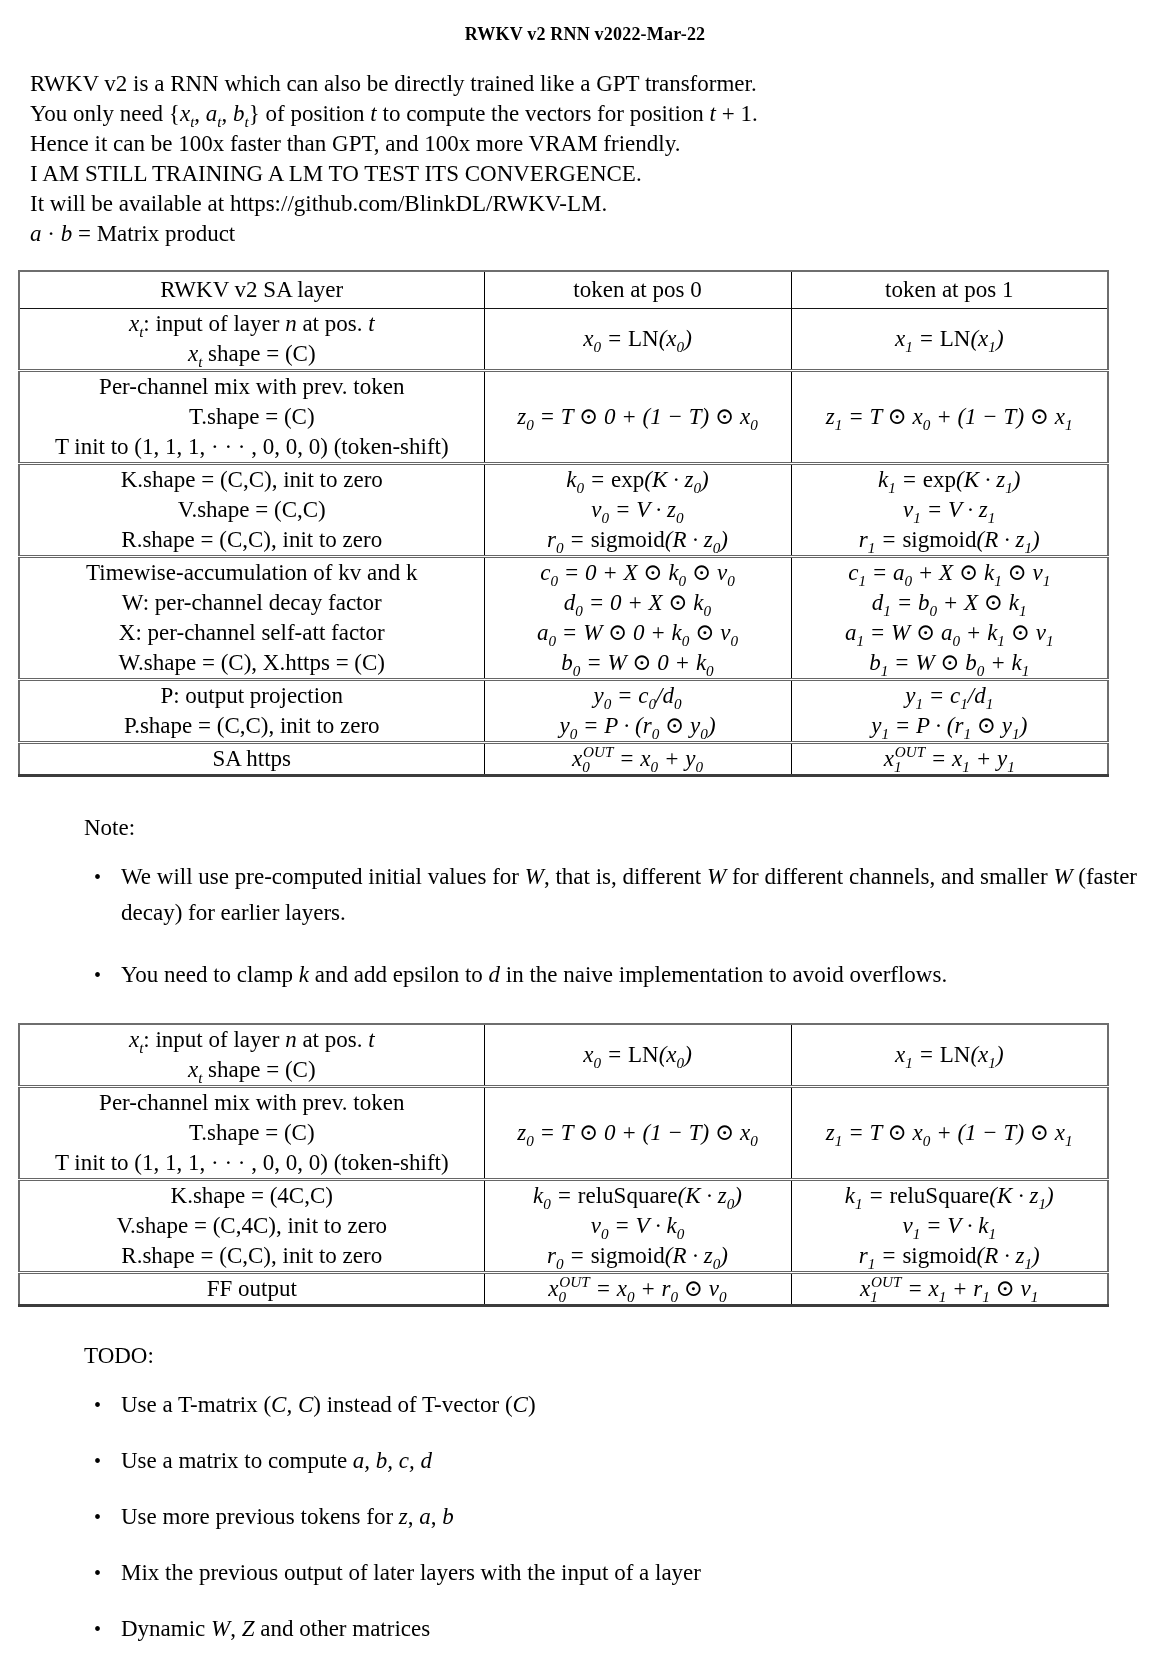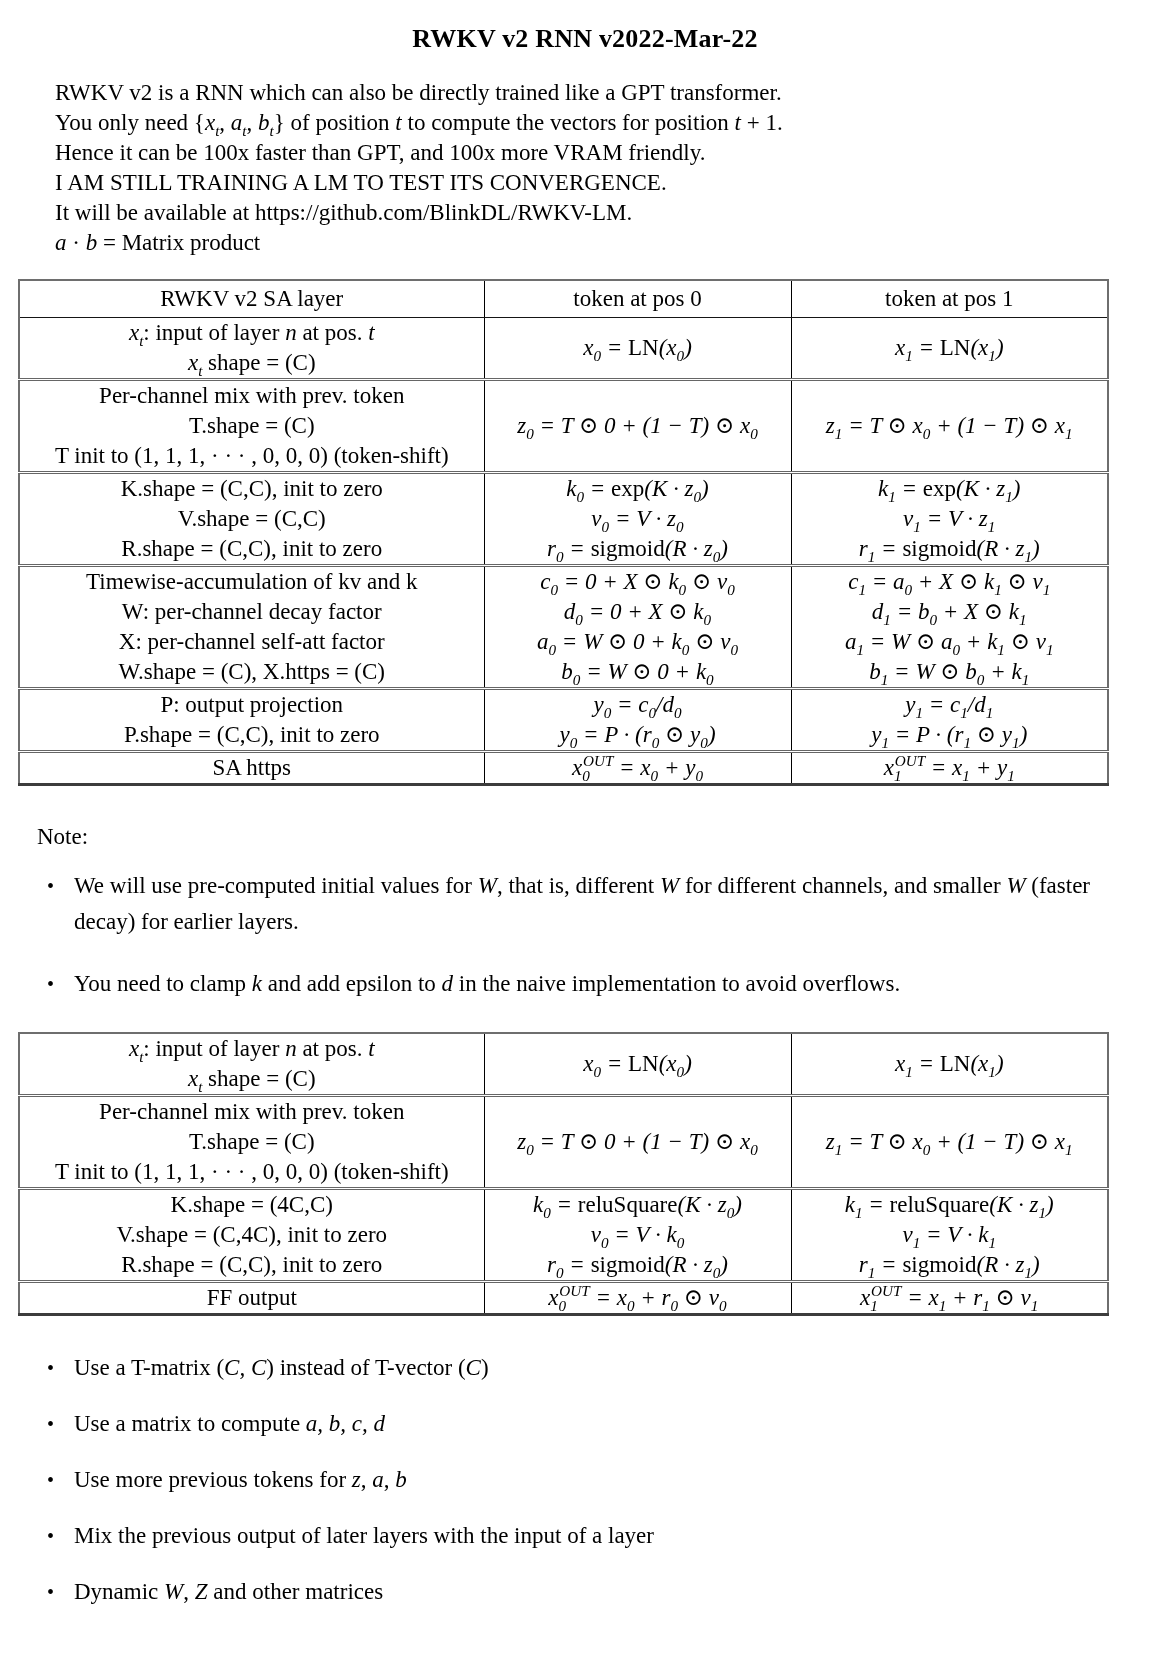--- a/index.html
+++ b/index.html
@@ -5,7 +5,7 @@
   html,body{margin:0;padding:0;background:#fff;}
   body{color:#000;font-family:"Liberation Serif","DejaVu Serif",serif;font-size:23px;}
   .page{position:relative;width:1170px;height:1674px;overflow:hidden;background:#ffffff;}
-  .title{padding-top:24px;text-align:center;font-size:26px;font-weight:bold;letter-spacing:.2px;}
+  .title{padding-top:24px;text-align:center;font-size:18px;font-weight:bold;letter-spacing:.2px;}
   .intro{margin:24px 0 0 55px;line-height:30px;}
   .intro .iline{white-space:nowrap;}
 

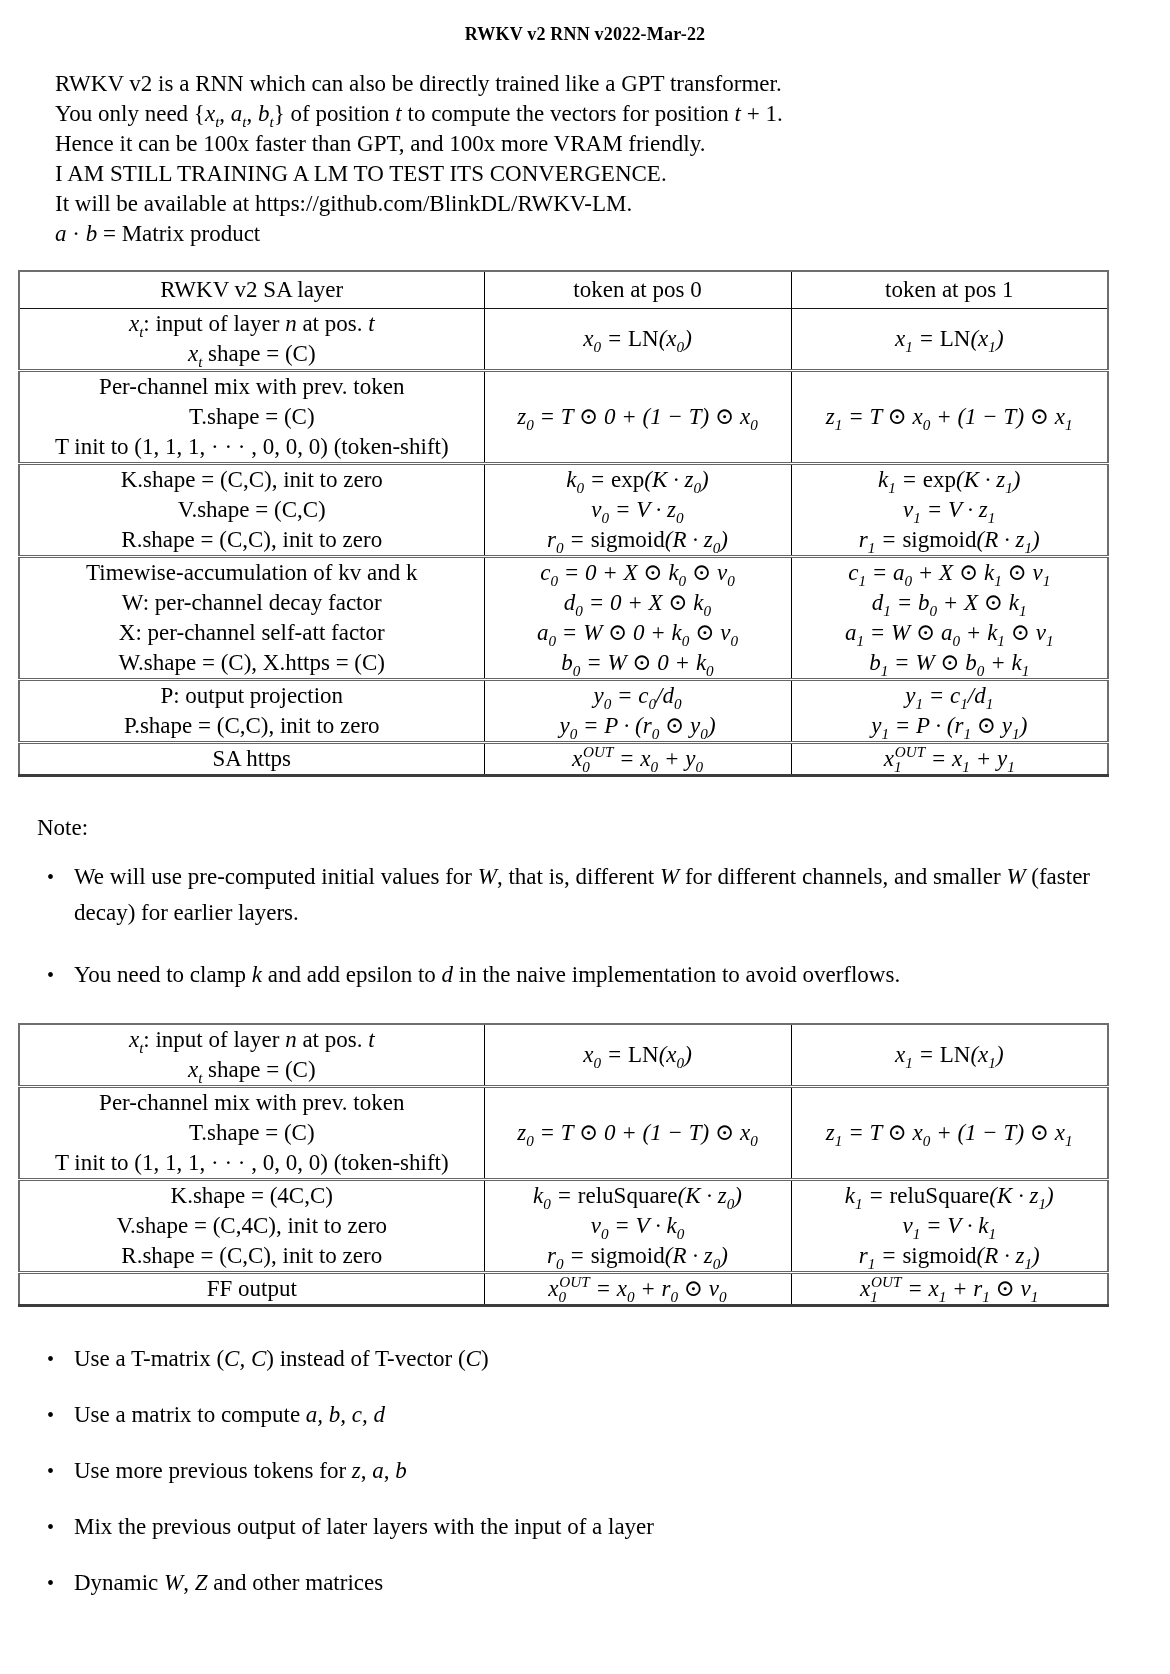--- a/index.html
+++ b/index.html
@@ -6,7 +6,7 @@
   body{color:#000;font-family:"Liberation Serif","DejaVu Serif",serif;font-size:23px;}
   .page{position:relative;width:1170px;height:1674px;overflow:hidden;background:#ffffff;}
   .title{padding-top:24px;text-align:center;font-size:18px;font-weight:bold;letter-spacing:.2px;}
-  .intro{margin:24px 0 0 55px;line-height:30px;}
+  .intro{margin:24px 0 0 30px;line-height:30px;}
   .intro .iline{white-space:nowrap;}
 
   table.sheet{border-collapse:collapse;table-layout:fixed;width:1089px;margin-left:18px;

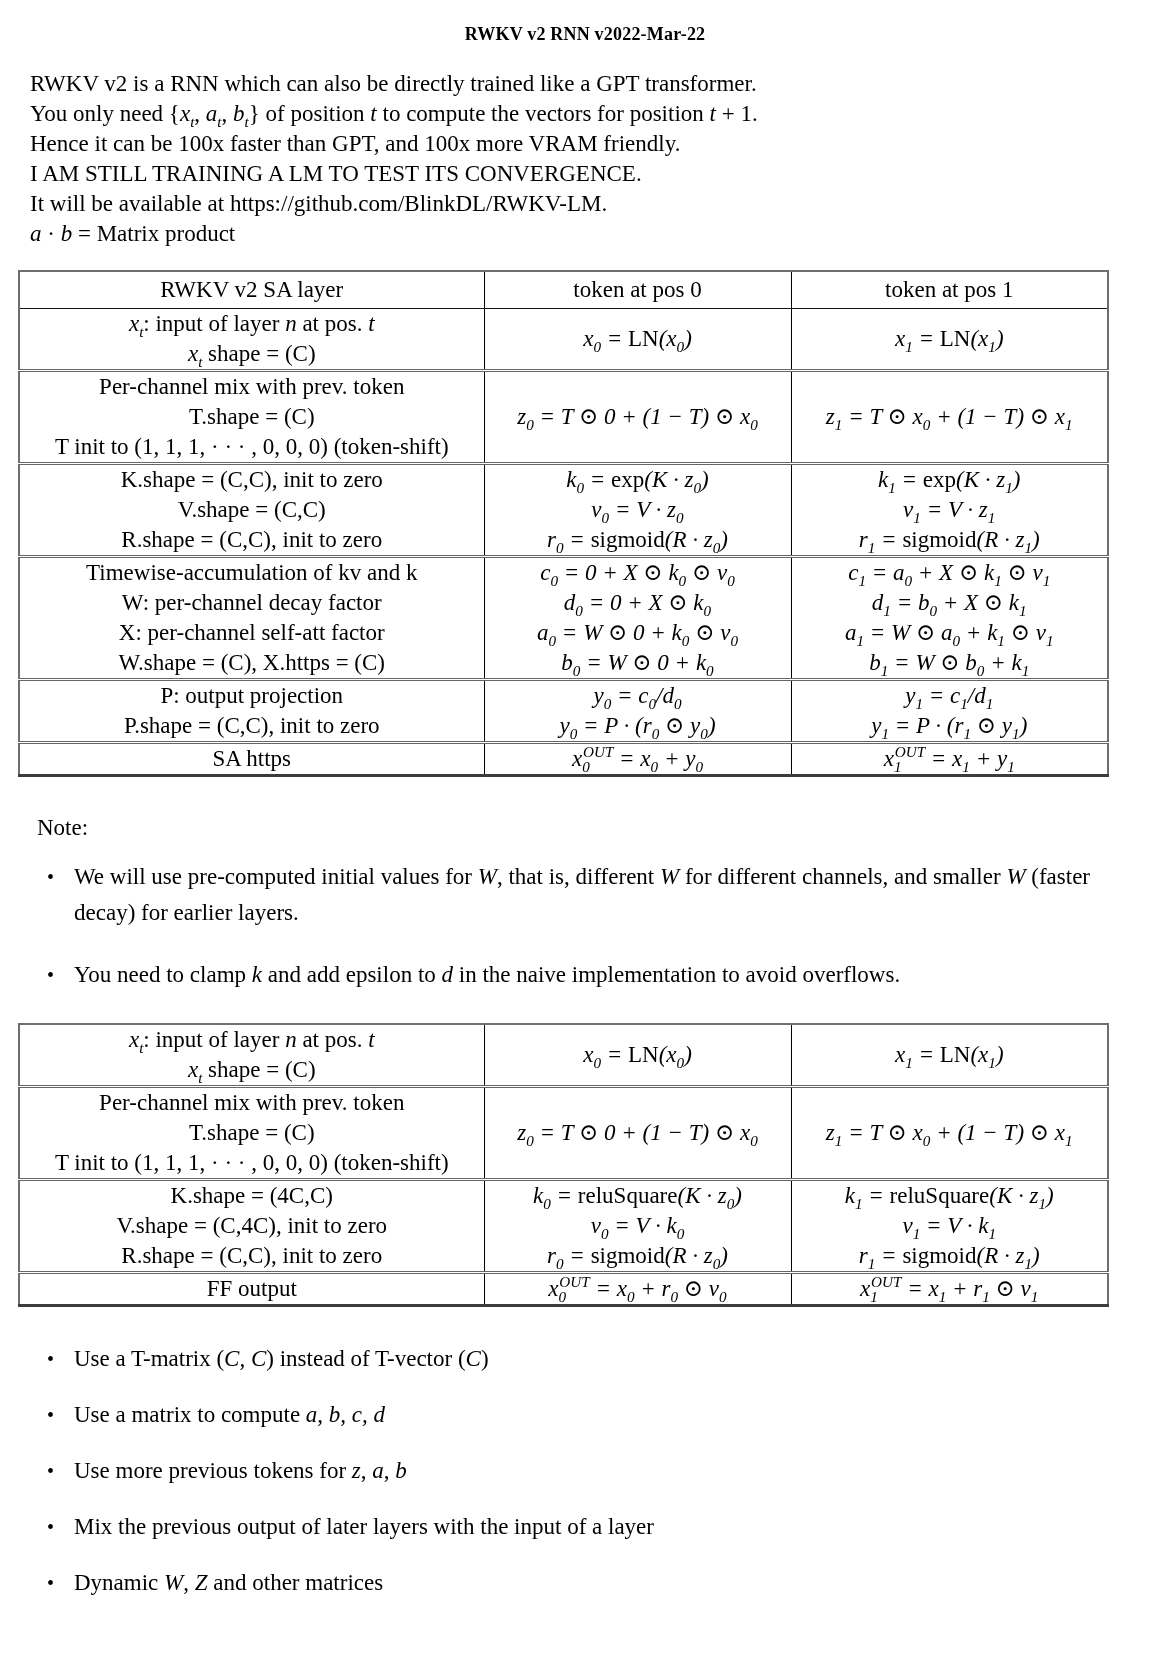--- a/index.html
+++ b/index.html
@@ -22,7 +22,7 @@
   sub,sup{font-size:66%;line-height:0;}
   sub + sup{margin-left:-0.45em;}
 
-  .section{margin-left:37px;}
+  .section{margin-left:84px;}
   .note-sec{margin-top:36px;}
   .todo-sec{margin-top:34px;}
   .seclabel{line-height:30px;}

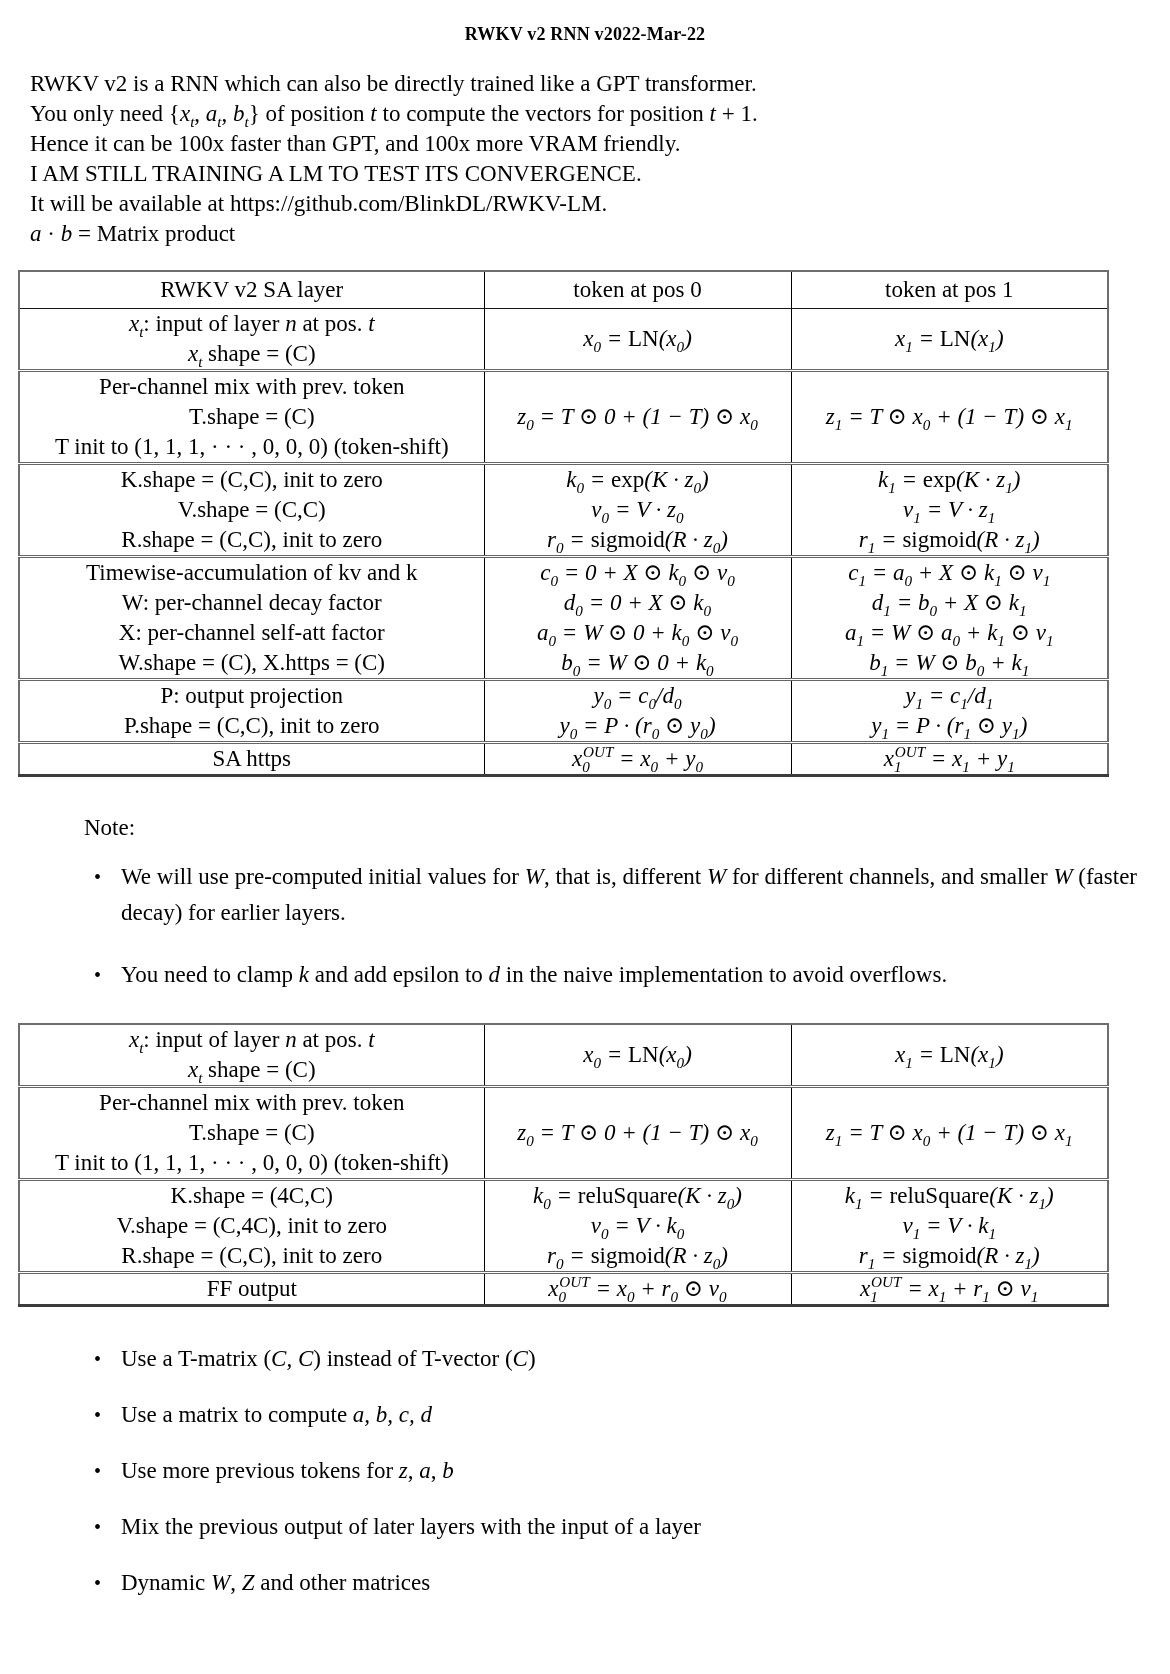--- a/index.html
+++ b/index.html
@@ -222,6 +222,7 @@
   </table>
 
   <div class="section todo-sec">
+    <div class="seclabel">TODO:</div>
     <ul class="blist todo-list">
       <li><span>Use a T-matrix (<i>C, C</i>) instead of T-vector (<i>C</i>)</span></li>
       <li><span>Use a matrix to compute <i>a, b, c, d</i></span></li>

